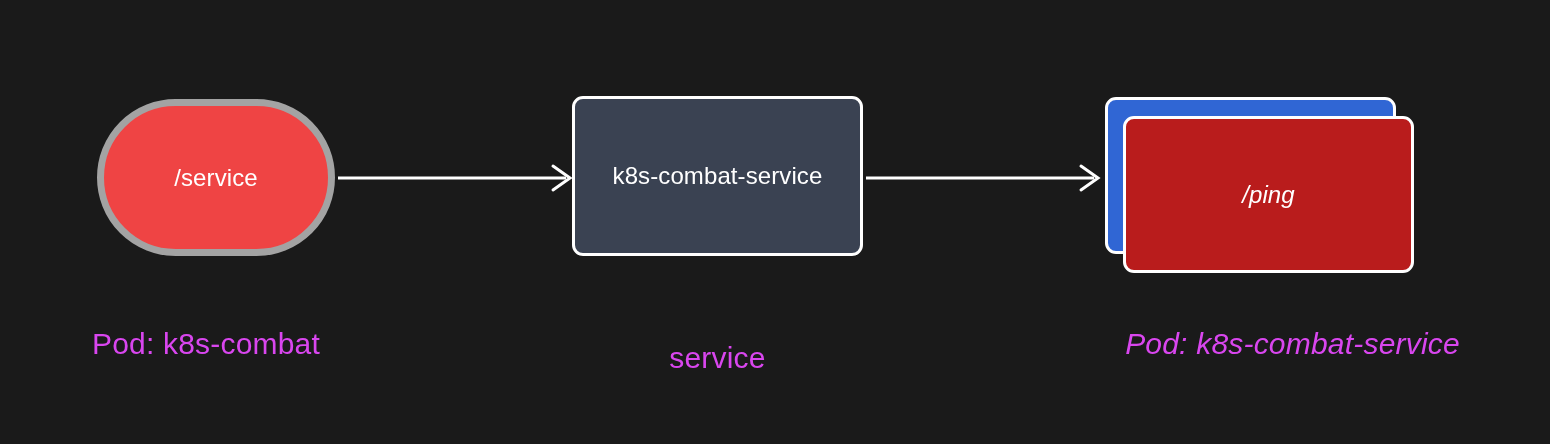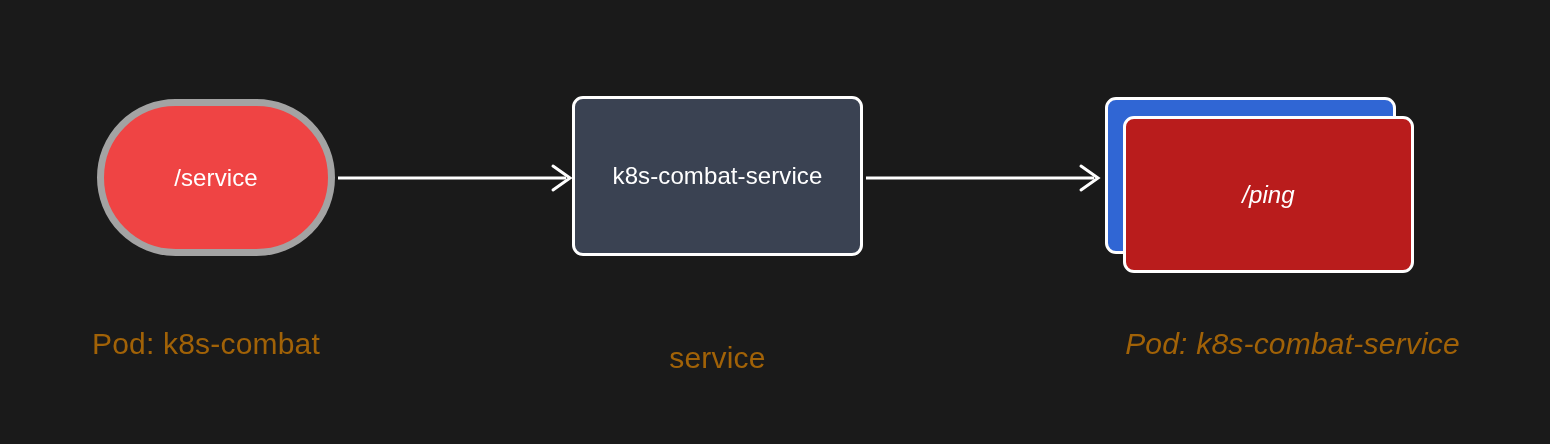--- a/index.html
+++ b/index.html
@@ -104,7 +104,7 @@
   
   .caption {
     position: absolute;
-    color: #a16207;
+    color: #d946ef;
     font-size: 30px;
     font-weight: 400;
     line-height: 1;

